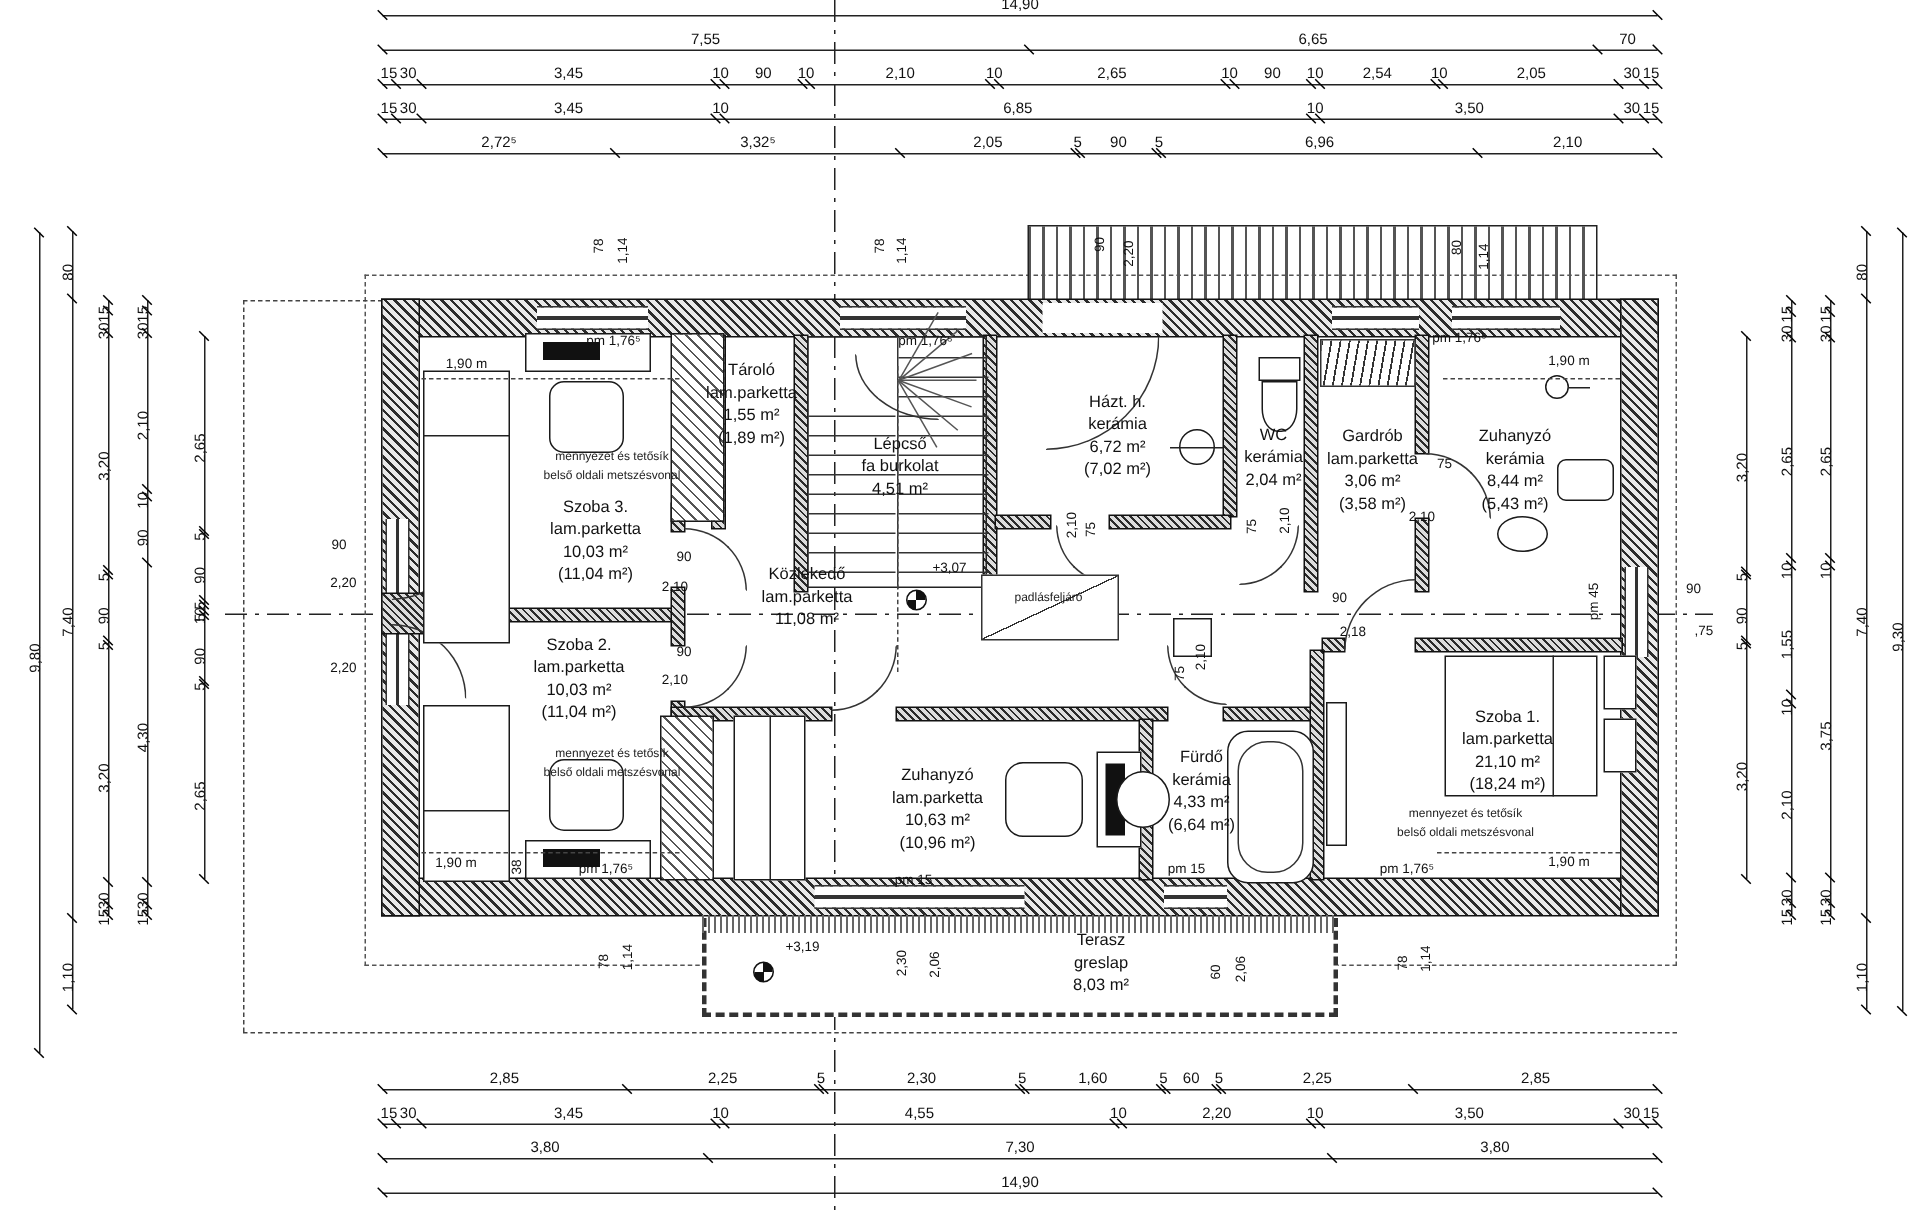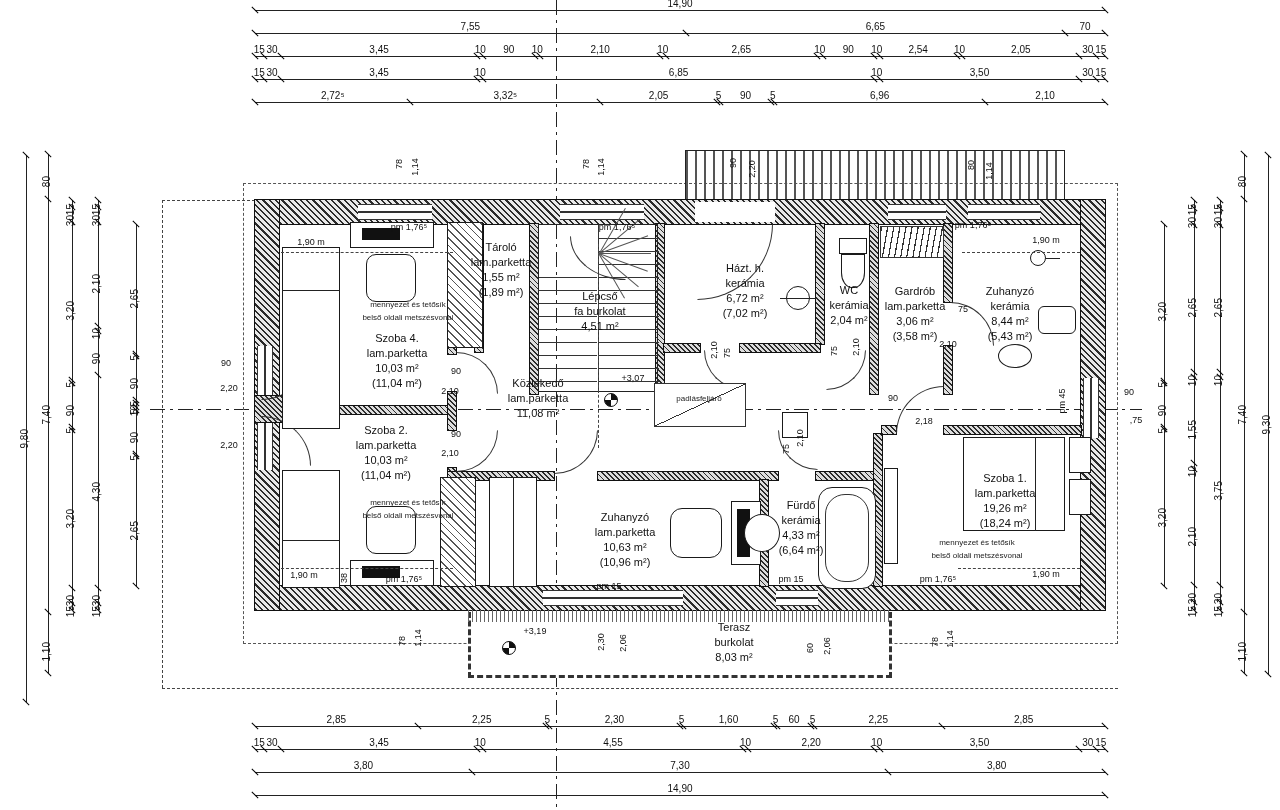--- a/index.html
+++ b/index.html
@@ -475,7 +475,7 @@
       <div class="tick" style="left:1268px;top:674px"></div>
       <span class="dimlbl vert" style="left:1266px;top:414.5px">9,30</span>
       <div class="roomlbl" style="left:397px;top:331px">
-        <div>Szoba 4.</div>
+        <div>Szoba 3.</div>
         <div>lam.parketta</div>
         <div>10,03 m²</div>
         <div>(11,04 m²)</div>

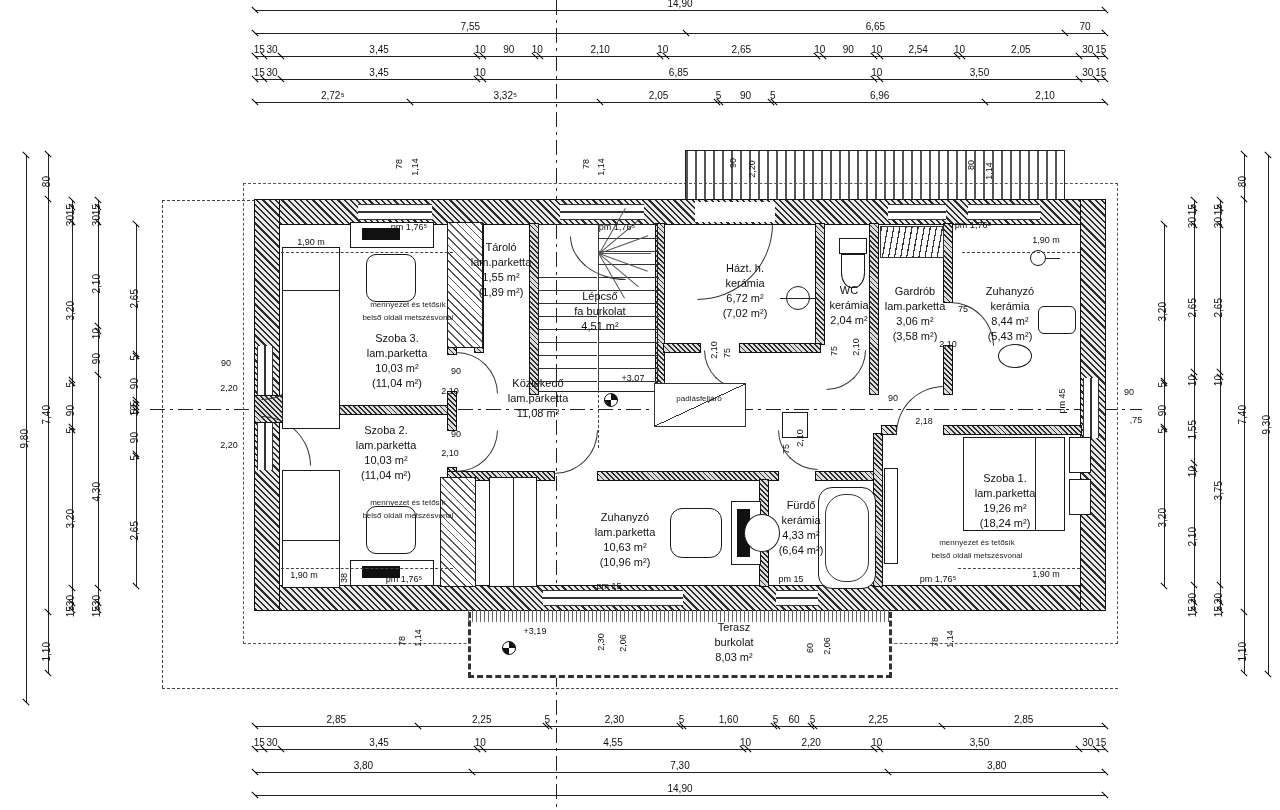--- a/index.html
+++ b/index.html
@@ -588,7 +588,7 @@
       <span class="lbl rot" style="left:834px;top:351px">75</span>
       <span class="lbl rot" style="left:786px;top:449px">75</span>
       <span class="lbl" style="left:963px;top:309px">75</span>
-      <span class="lbl" style="left:924px;top:421px">2,18</span>
+      <span class="lbl" style="left:902px;top:421px">2,18</span>
       <span class="lbl rot" style="left:971px;top:165px">80</span>
       <span class="lbl rot" style="left:989px;top:171px">1,14</span>
       <span class="lbl rot" style="left:415px;top:167px">1,14</span>

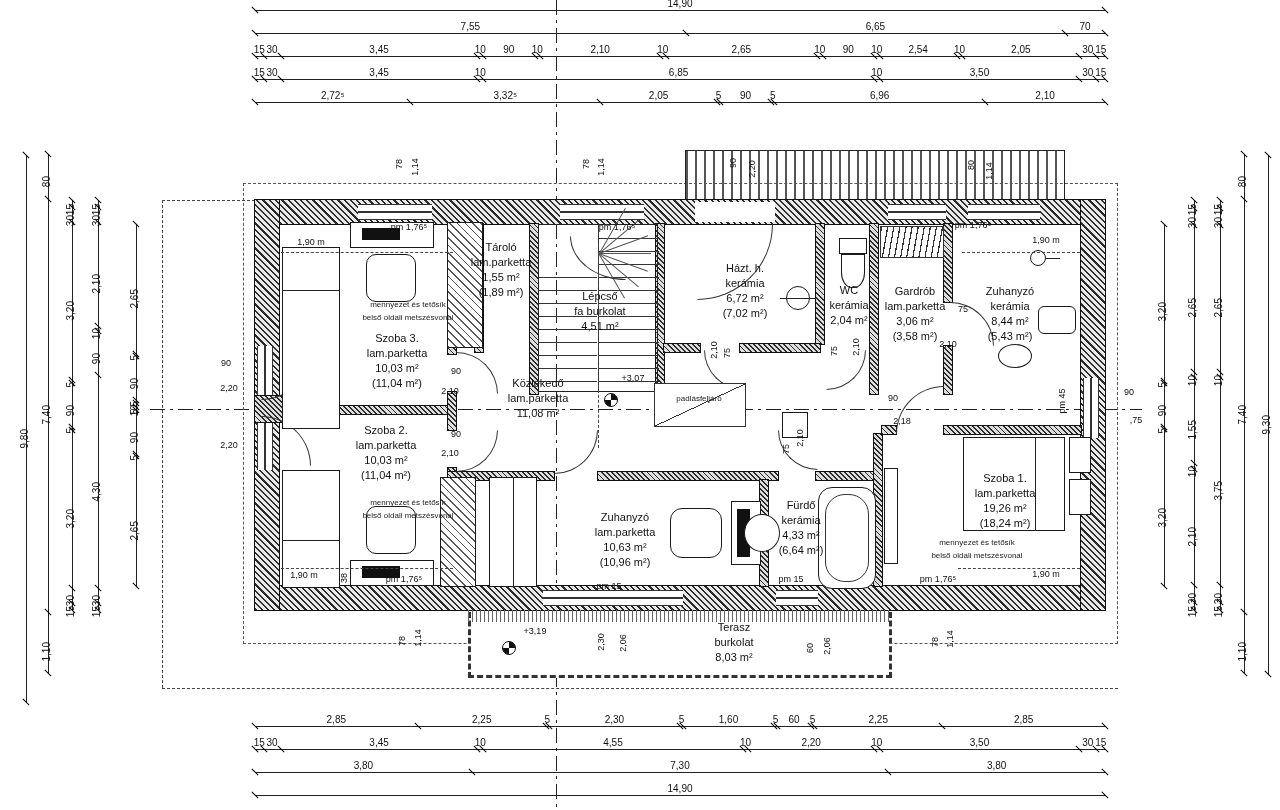--- a/index.html
+++ b/index.html
@@ -540,7 +540,7 @@
       <div class="roomlbl" style="left:1005px;top:471px">
         <div>Szoba 1.</div>
         <div>lam.parketta</div>
-        <div>19,26 m²</div>
+        <div>21,10 m²</div>
         <div>(18,24 m²)</div>
       </div>
       <div class="roomlbl" style="left:734px;top:620px">

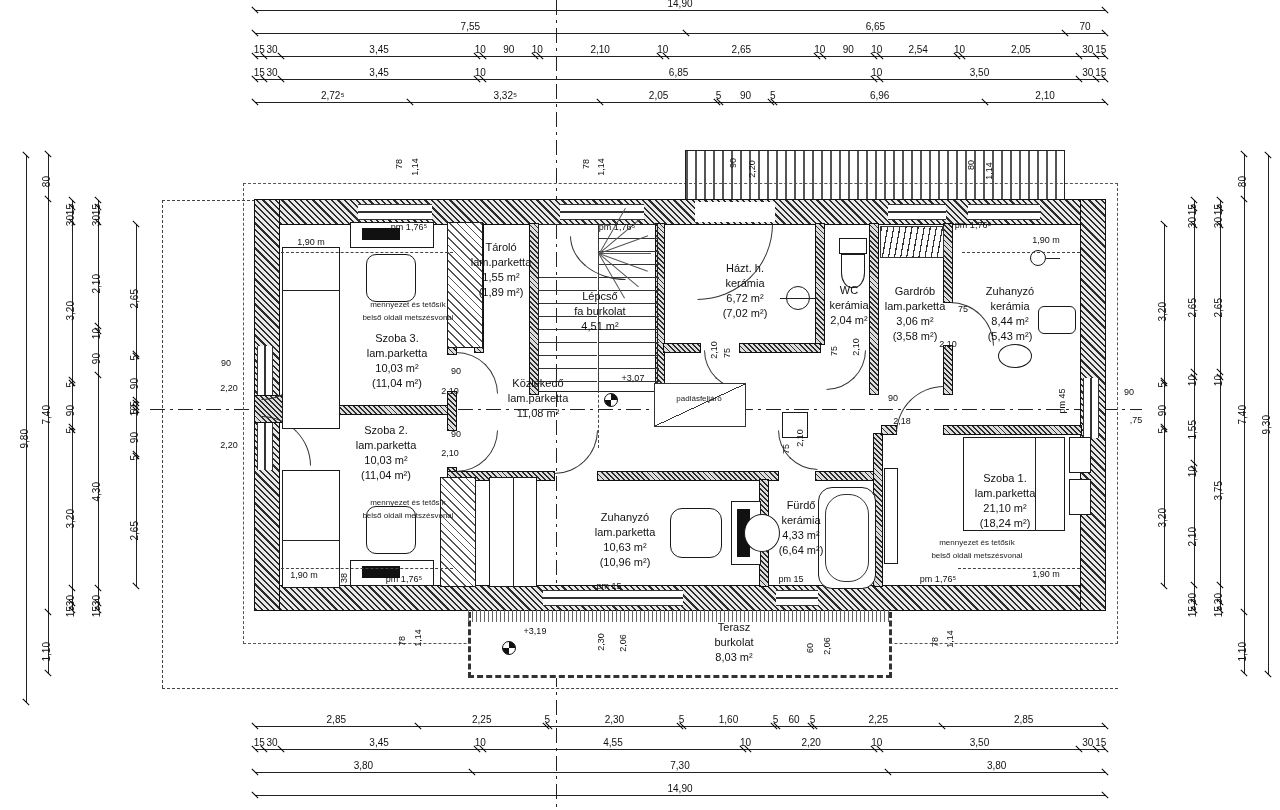--- a/index.html
+++ b/index.html
@@ -545,7 +545,7 @@
       </div>
       <div class="roomlbl" style="left:734px;top:620px">
         <div>Terasz</div>
-        <div>burkolat</div>
+        <div>greslap</div>
         <div>8,03 m²</div>
       </div>
       <span class="lbl" style="left:409px;top:227px">pm 1,76⁵</span>

